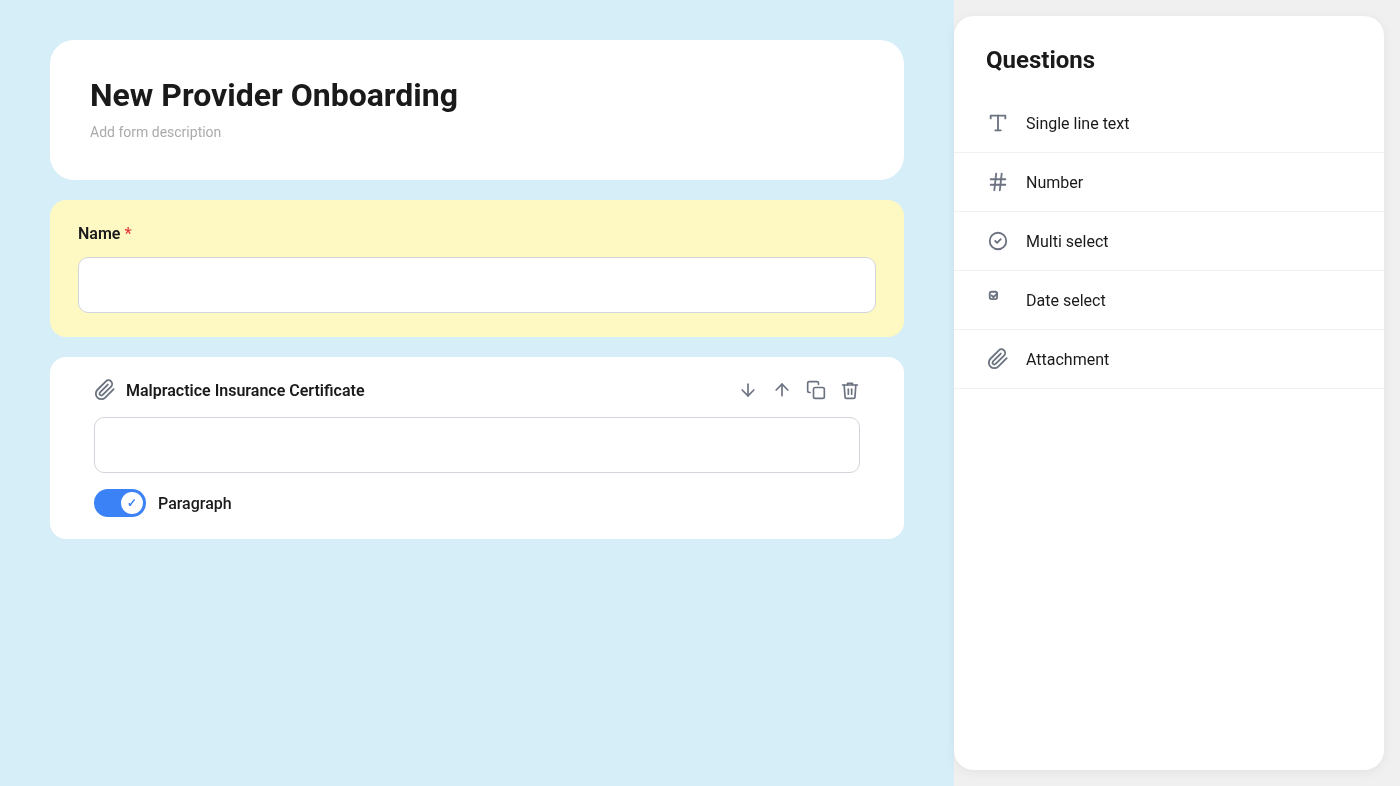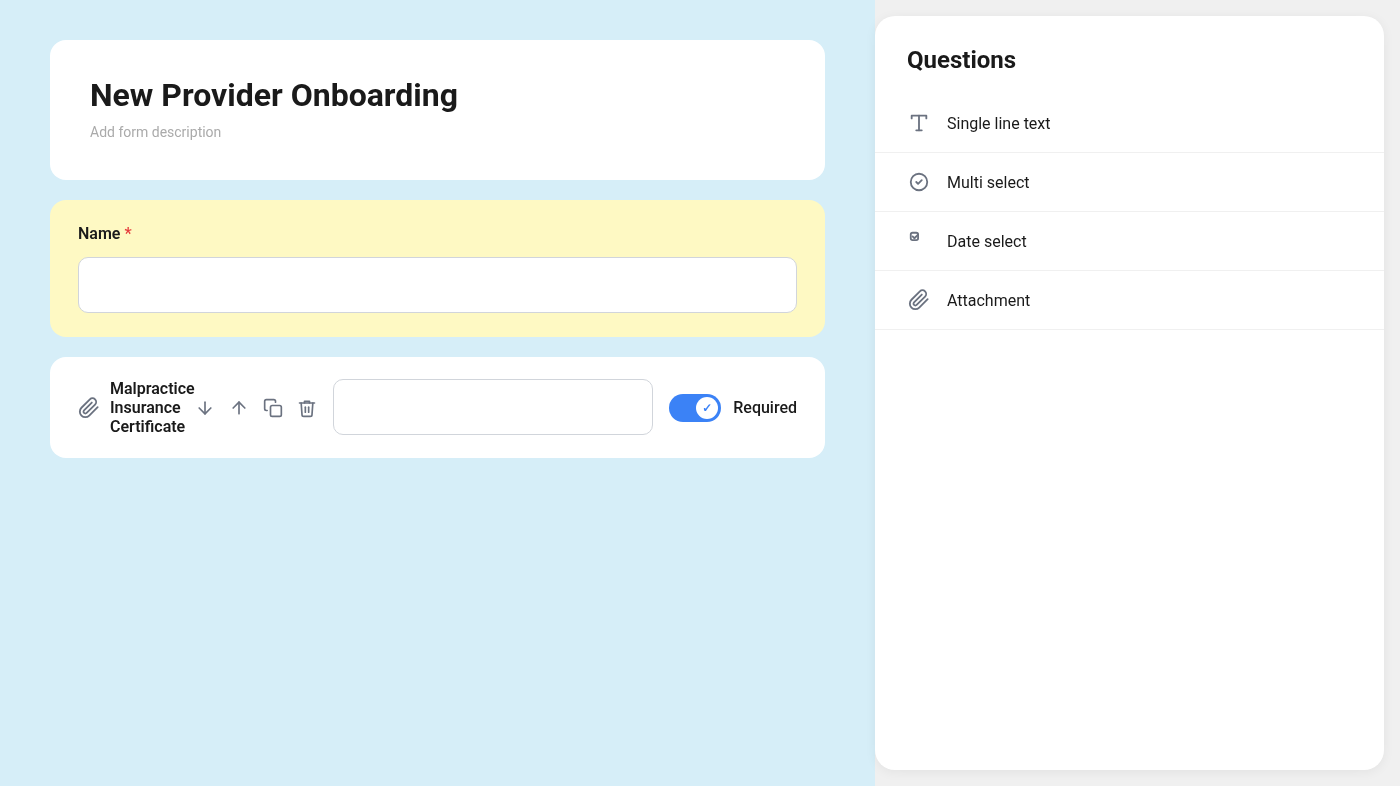--- a/index.html
+++ b/index.html
@@ -149,7 +149,7 @@
 
     
     .right-panel {
-      width: 509px;
+      width: 430px;
       background: #fff;
       border-radius: 20px 20px 20px 20px;
       margin: 16px 16px 16px 0;

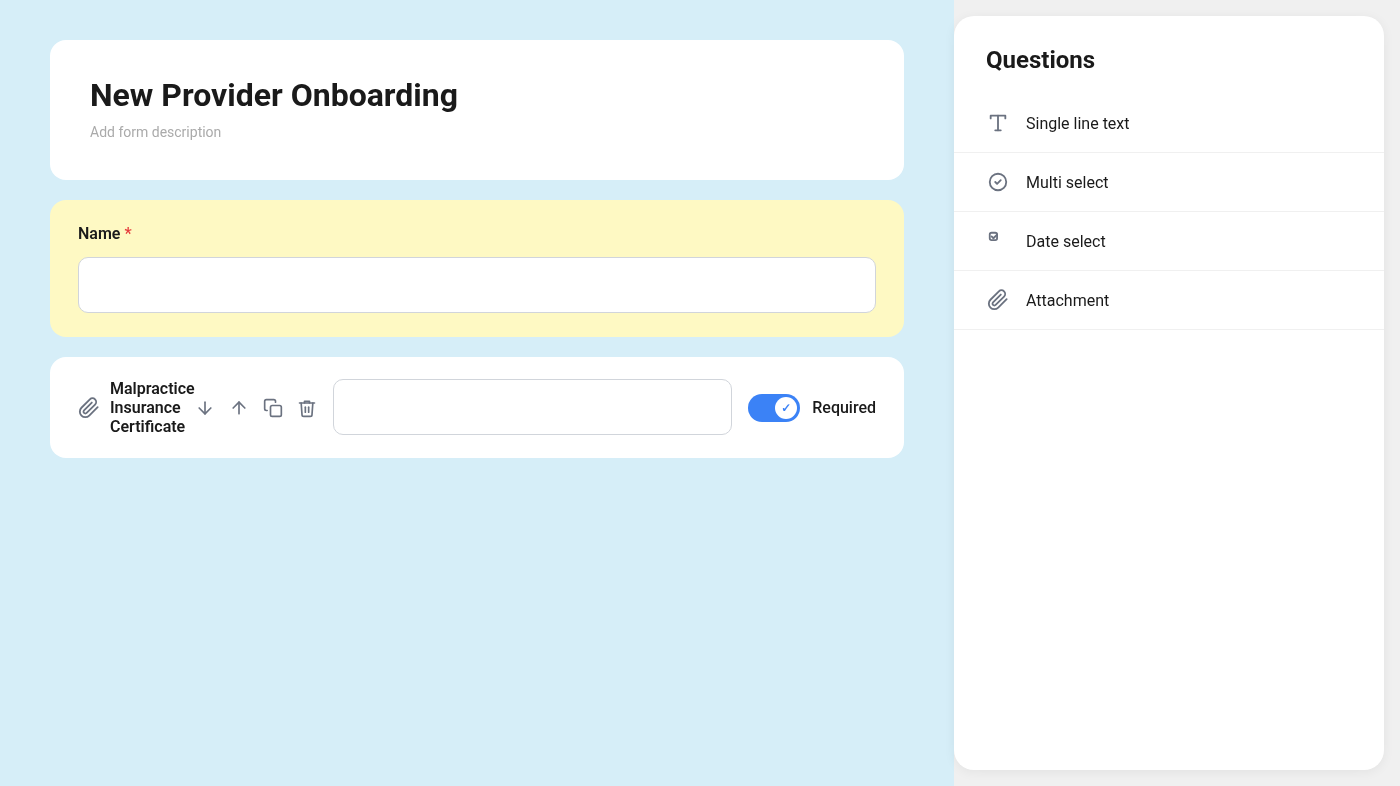--- a/index.html
+++ b/index.html
@@ -25,7 +25,7 @@
     
     .form-header-card {
       background: #fff;
-      border-radius: 16px;
+      border-radius: 24px;
       padding: 36px 40px 40px 40px;
     }
     .form-title {

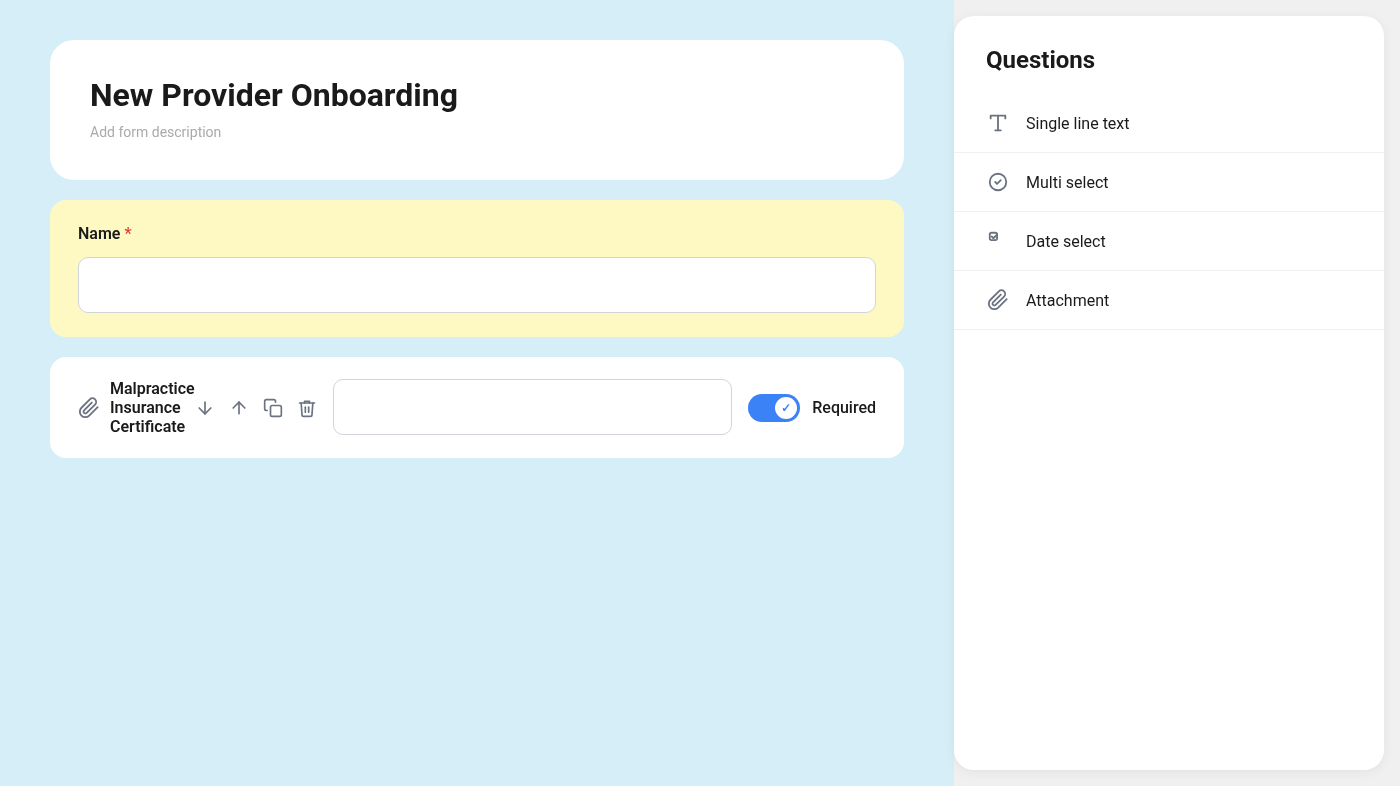--- a/index.html
+++ b/index.html
@@ -287,6 +287,17 @@
     </div>
 
 
+    <div class="question-item">
+      <span class="question-item-icon">
+        <svg width="22" height="22" viewBox="0 0 24 24" fill="none" stroke="#6b7280" stroke-width="2" stroke-linecap="round" stroke-linejoin="round">
+          <line x1="4" y1="9" x2="20" y2="9"></line>
+            <line x1="4" y1="15" x2="20" y2="15"></line>
+          <line x1="10" y1="3" x2="8" y2="21"></line>
+            <line x1="16" y1="3" x2="14" y2="21"></line>
+        </svg>
+      </span>
+      <span class="question-item-label">Number</span>
+    </div>
 
     <div class="question-item">
       <span class="question-item-icon">

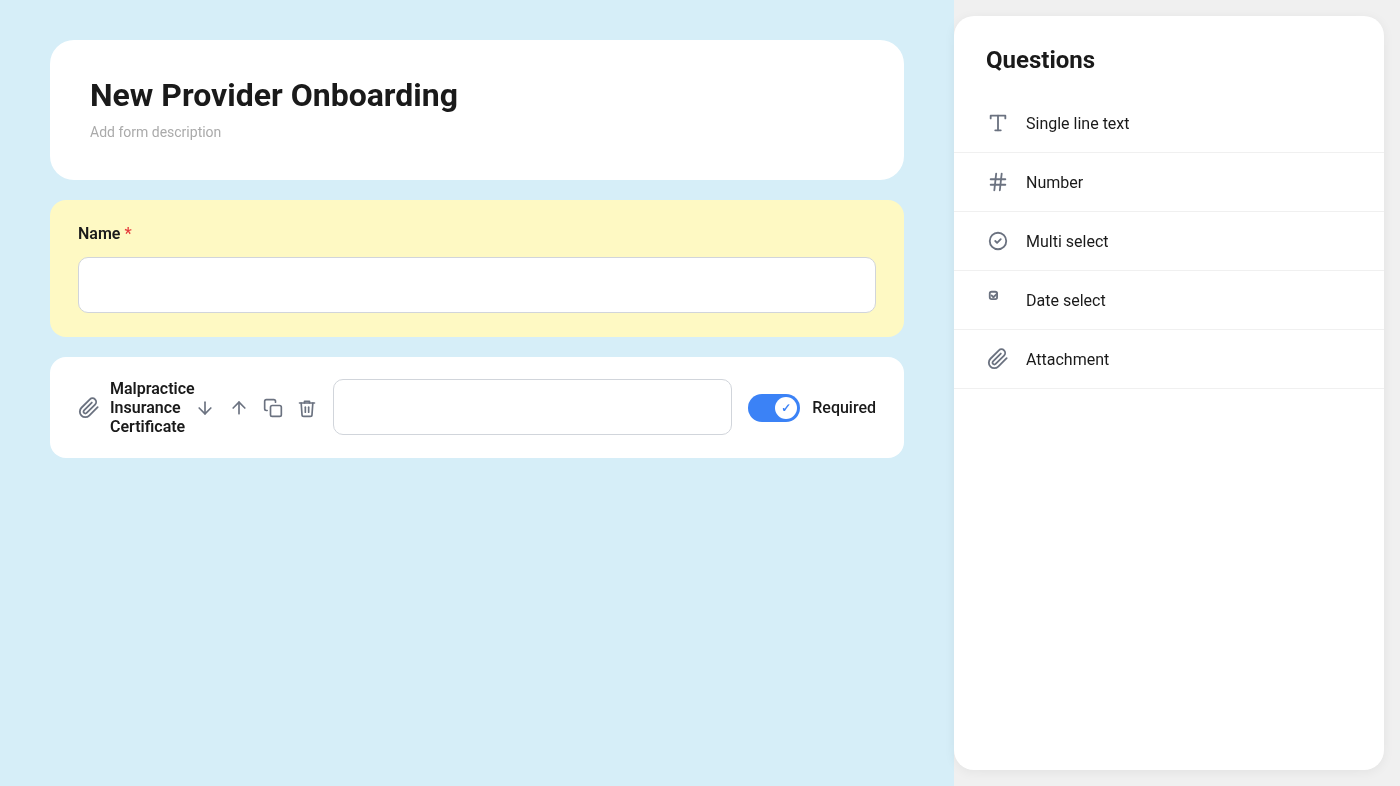--- a/index.html
+++ b/index.html
@@ -74,9 +74,9 @@
     .attachment-card {
       background: #fff;
       border-radius: 16px;
-      padding: 22px 28px;
-      display: flex;
-      flex-direction: row;
+      padding: 22px 44px;
+      display: flex;
+      flex-direction: column;
       gap: 16px;
     }
     .attachment-header {

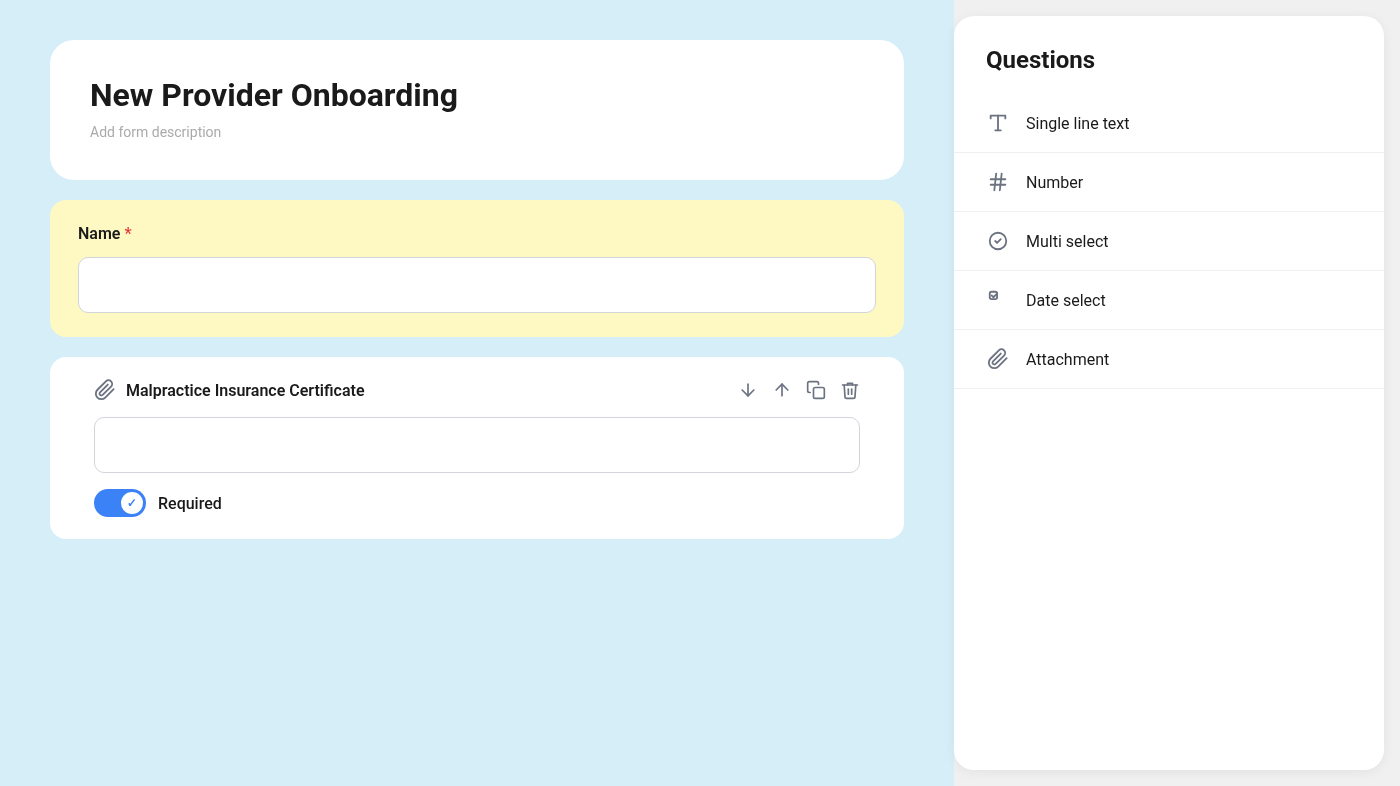--- a/index.html
+++ b/index.html
@@ -265,7 +265,7 @@
           <span class="toggle-check">✓</span>
         </div>
       </div>
-      <span class="required-label">Required</span>
+      <span class="required-label">Paragraph</span>
     </div>
   </div>
 

